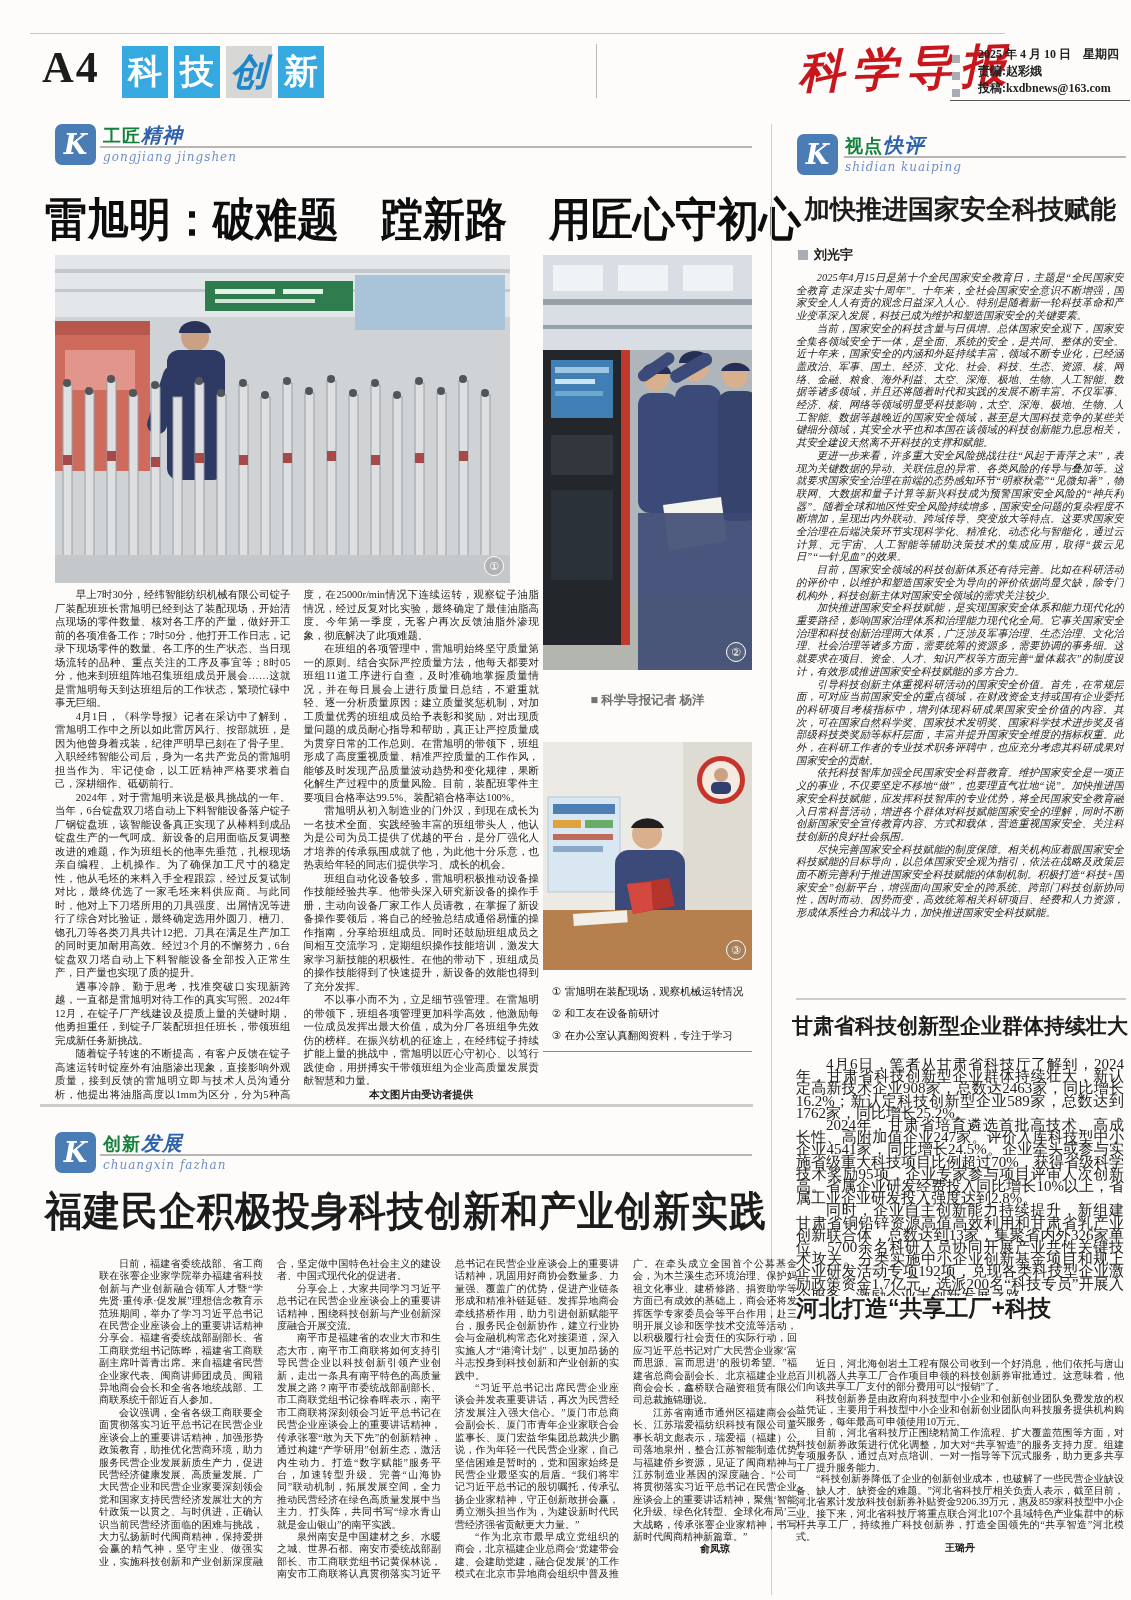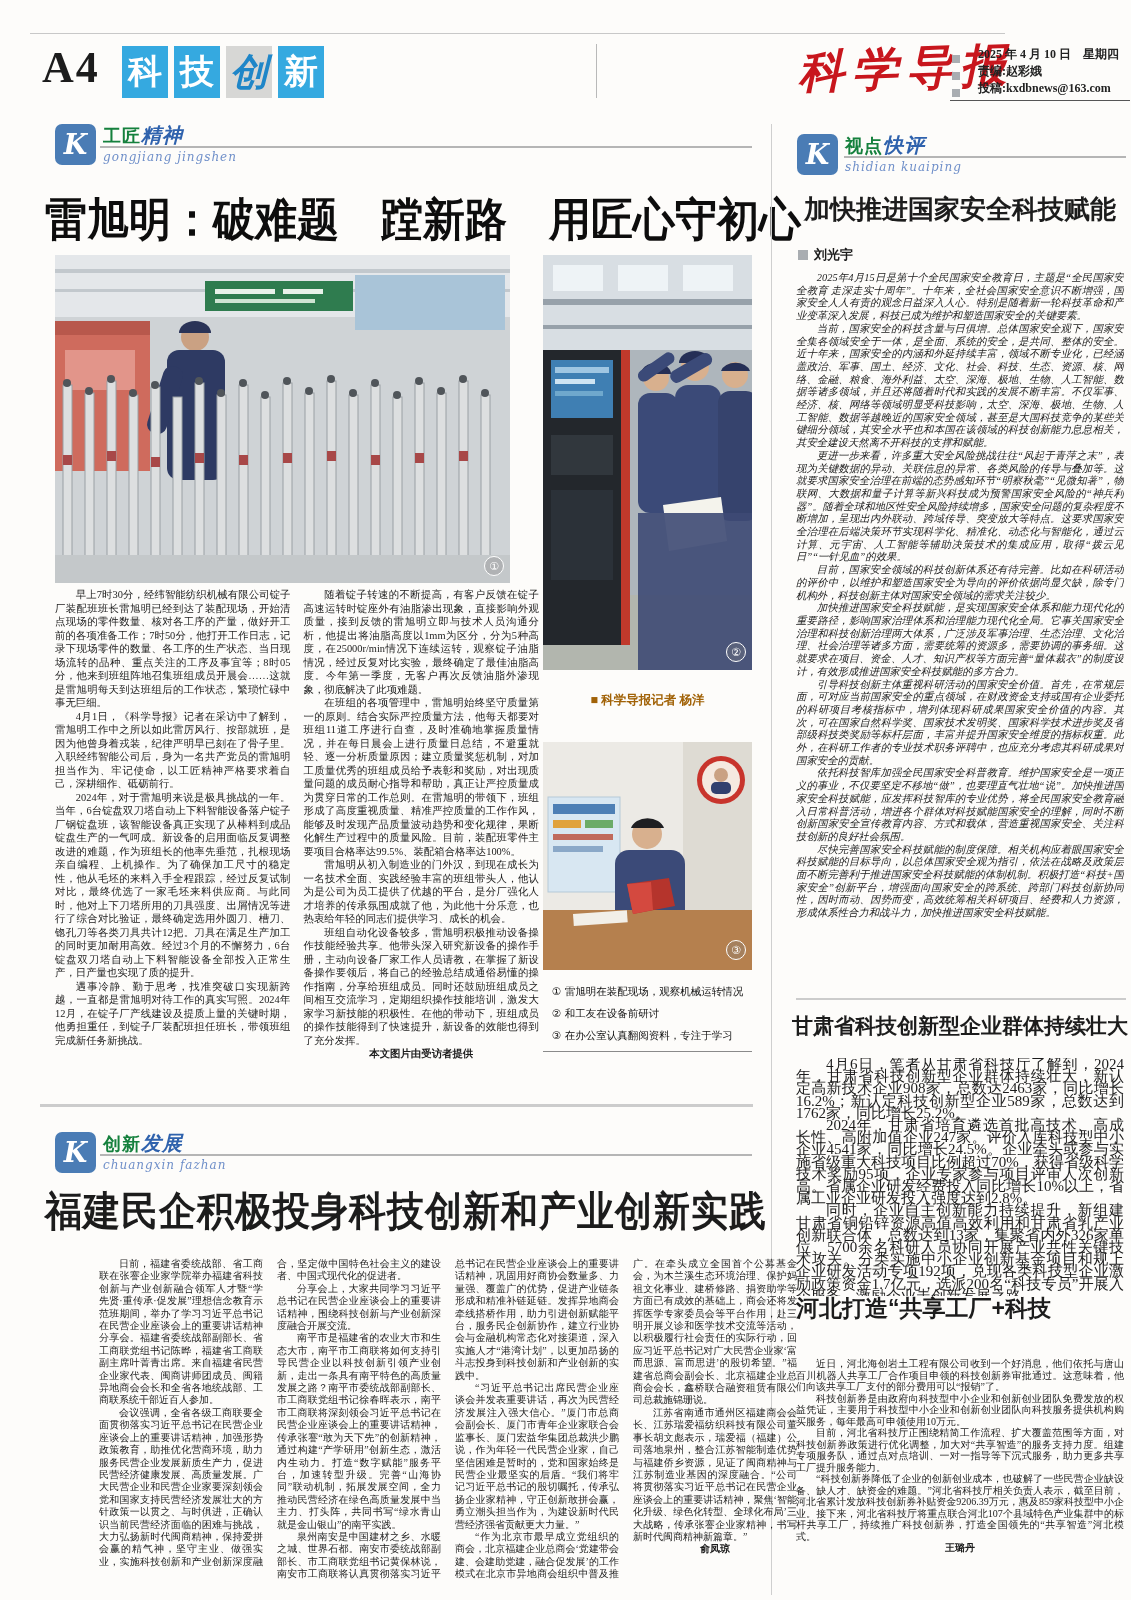--- a/index.html
+++ b/index.html
@@ -56,7 +56,7 @@
   .flow p.tail{text-indent:0;text-align:center;font-weight:bold;}
 
   .byline-strip{position:absolute;left:543px;top:692px;width:209px;text-align:center;
-                font-weight:bold;font-size:12.5px;color:#a16207;}
+                font-weight:bold;font-size:12.5px;color:#737373;}
   .vp-author{position:absolute;left:798px;top:246px;display:flex;align-items:center;gap:6px;
              font-weight:bold;font-size:13px;}
 

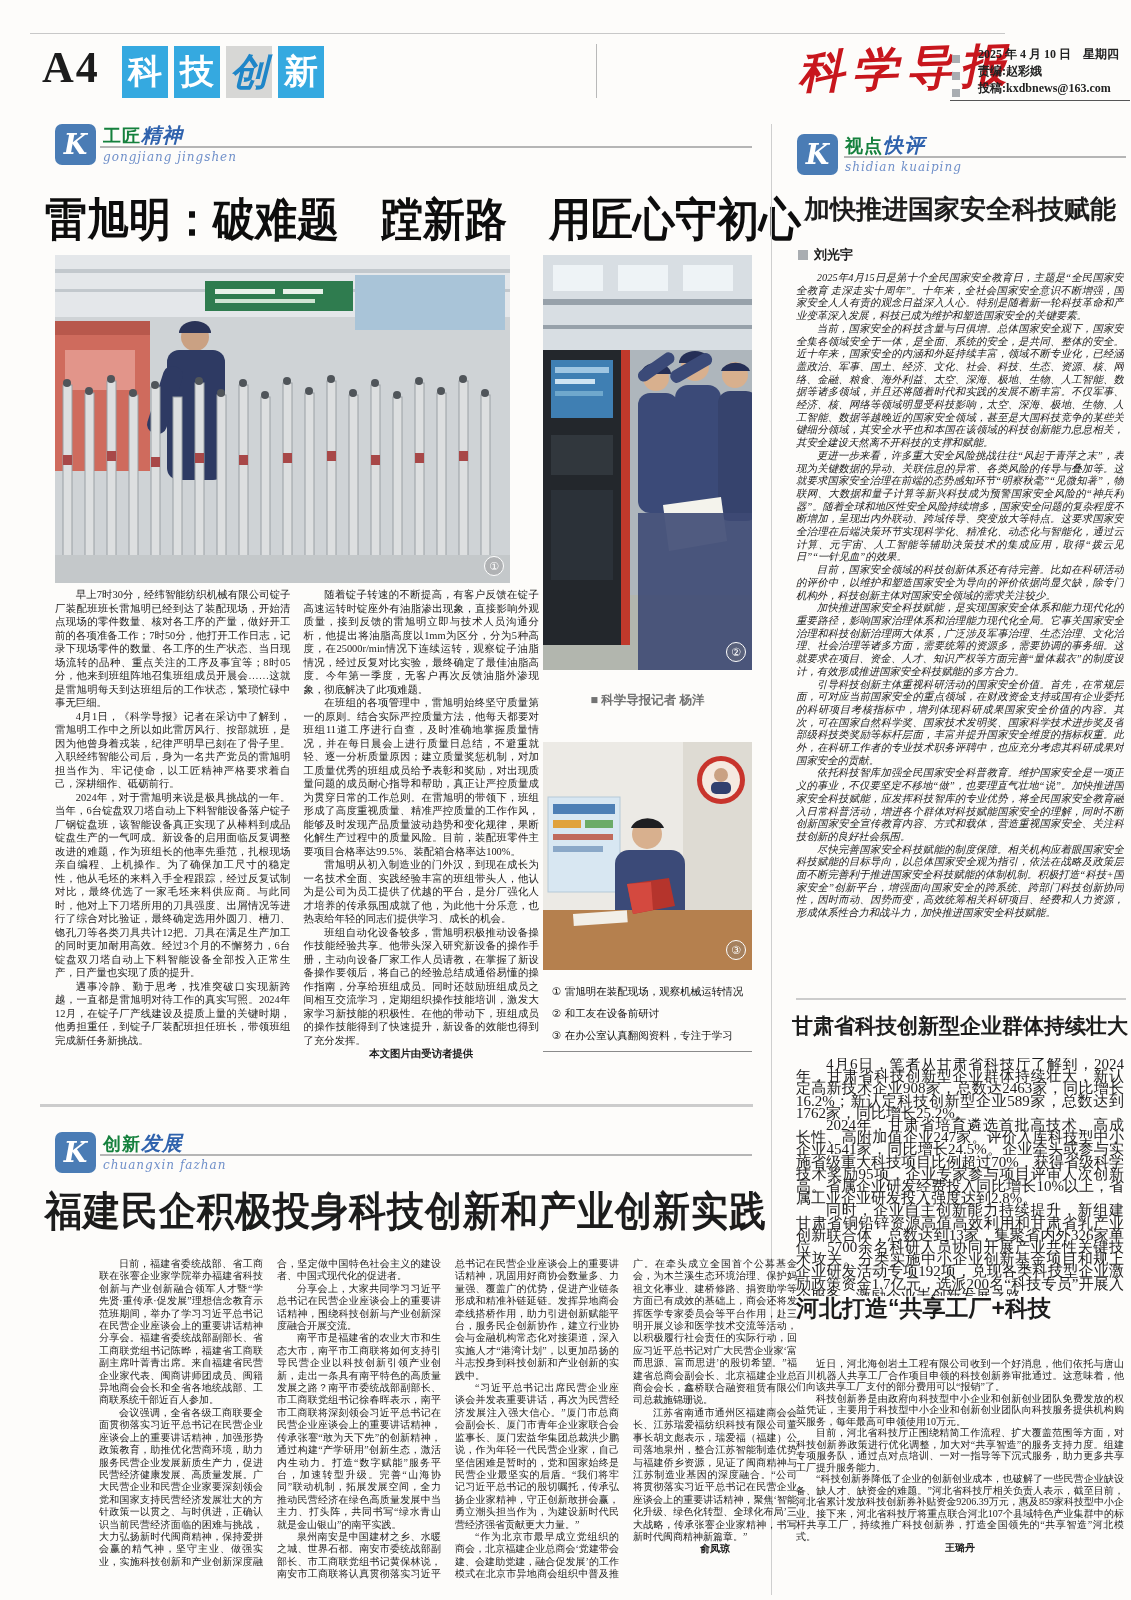--- a/index.html
+++ b/index.html
@@ -272,6 +272,7 @@
       <p class="">在班组的各项管理中，雷旭明始终坚守质量第一的原则。结合实际严控质量方法，他每天都要对班组11道工序进行自查，及时准确地掌握质量情况，并在每日晨会上进行质量日总结，不避重就轻、逐一分析质量原因；建立质量奖惩机制，对加工质量优秀的班组成员给予表彰和奖励，对出现质量问题的成员耐心指导和帮助，真正让严控质量成为贯穿日常的工作总则。在雷旭明的带领下，班组形成了高度重视质量、精准严控质量的工作作风，能够及时发现产品质量波动趋势和变化规律，果断化解生产过程中的质量风险。目前，装配班零件主要项目合格率达99.5%、装配箱合格率达100%。</p>
       <p class="">雷旭明从初入制造业的门外汉，到现在成长为一名技术全面、实践经验丰富的班组带头人，他认为是公司为员工提供了优越的平台，是分厂强化人才培养的传承氛围成就了他，为此他十分乐意，也热衷给年轻的同志们提供学习、成长的机会。</p>
       <p class="">班组自动化设备较多，雷旭明积极推动设备操作技能经验共享。他带头深入研究新设备的操作手册，主动向设备厂家工作人员请教，在掌握了新设备操作要领后，将自己的经验总结成通俗易懂的操作指南，分享给班组成员。同时还鼓励班组成员之间相互交流学习，定期组织操作技能培训，激发大家学习新技能的积极性。在他的带动下，班组成员的操作技能得到了快速提升，新设备的效能也得到了充分发挥。</p>
+      <p class="">不以事小而不为，立足细节强管理。在雷旭明的带领下，班组各项管理更加科学高效，他激励每一位成员发挥出最大价值，成为分厂各班组争先效仿的榜样。在振兴纺机的征途上，在经纬锭子持续扩能上量的挑战中，雷旭明以匠心守初心、以笃行践使命，用拼搏实干带领班组为企业高质量发展贡献智慧和力量。</p>
       <p class="tail">本文图片由受访者提供</p>
   </div>
 

